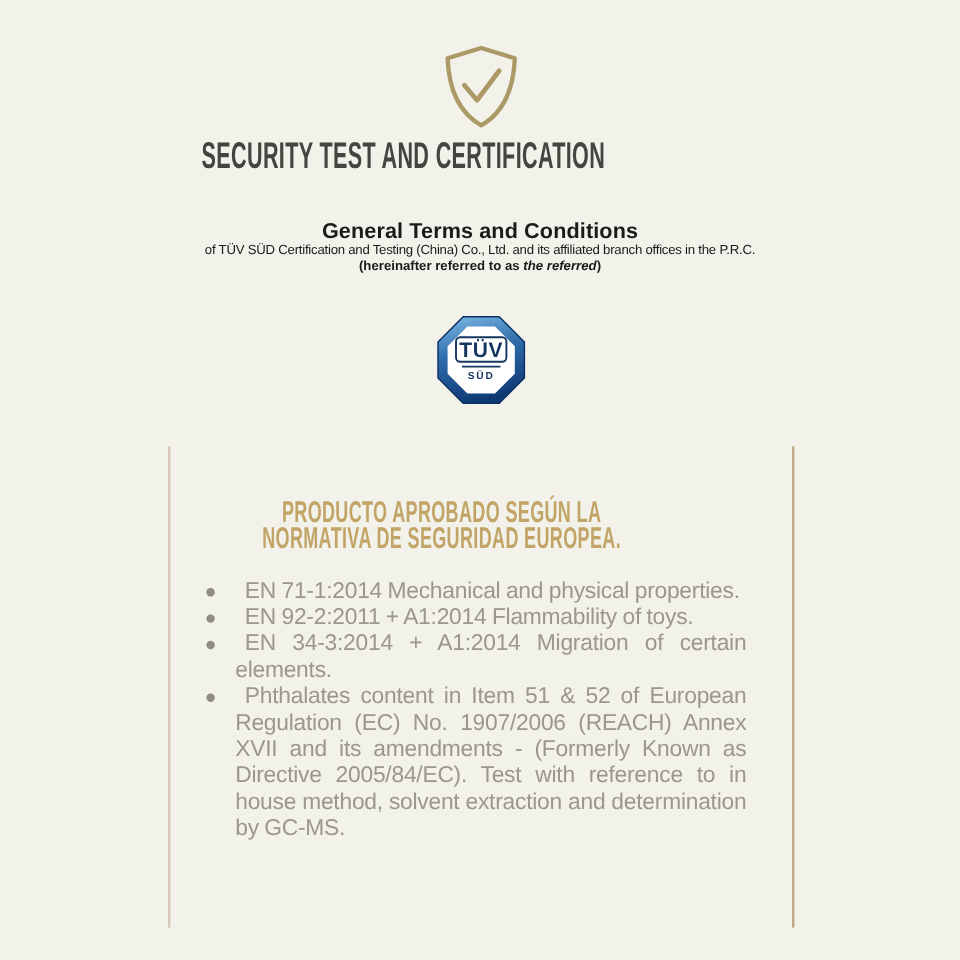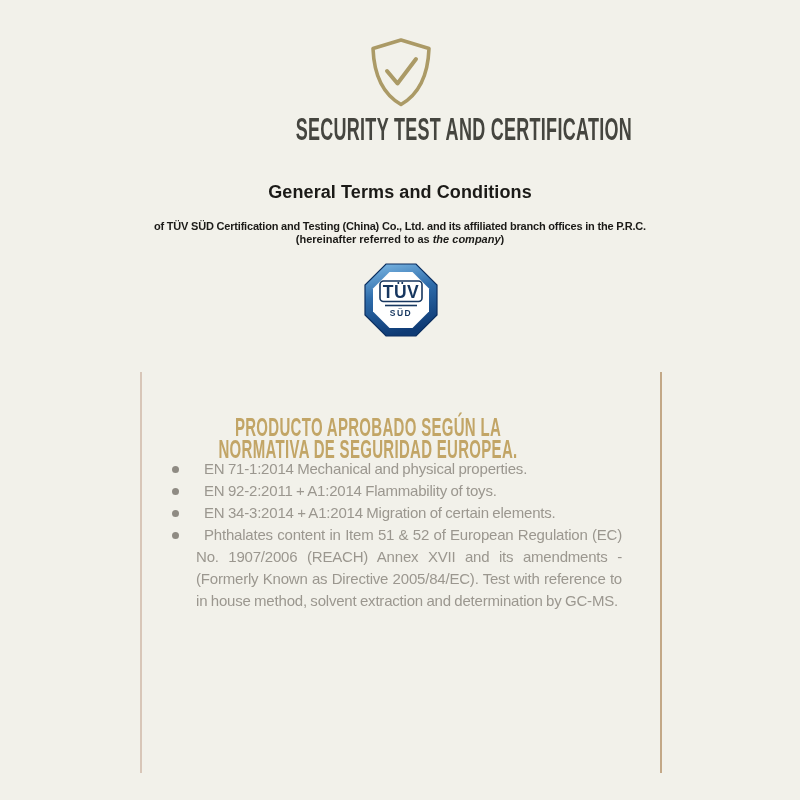--- a/index.html
+++ b/index.html
@@ -23,7 +23,7 @@
     overflow:hidden;
   }
   .shield{position:absolute;left:366px;top:36px;}
-  .title-wrap{position:absolute;top:112px;left:0;width:800px;text-align:right;}
+  .title-wrap{position:absolute;top:112px;left:0;width:800px;text-align:left;}
   .title{
     font-size:31px;font-weight:700;color:var(--title-gray);
     white-space:nowrap;letter-spacing:0.5px;

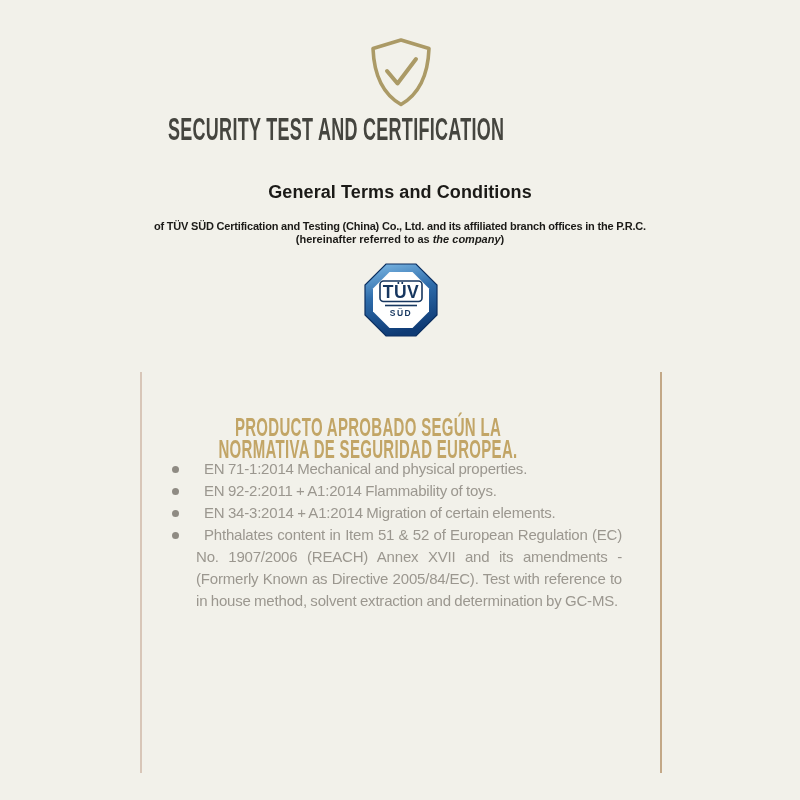--- a/index.html
+++ b/index.html
@@ -31,7 +31,7 @@
   }
   .terms{position:absolute;top:181px;left:0;width:800px;text-align:center;color:var(--dark-text);}
   .terms-heading{font-size:18px;font-weight:700;line-height:22px;letter-spacing:0.1px;}
-  .terms-sub{font-size:11px;font-weight:700;line-height:13px;margin-top:17px;letter-spacing:-0.2px;white-space:nowrap;}
+  .terms-sub{font-size:11px;font-weight:400;line-height:13px;margin-top:0;letter-spacing:-0.2px;white-space:nowrap;}
   .terms-note{font-size:11px;font-weight:700;line-height:13px;}
   .terms-note em{font-style:italic;}
   .logo{position:absolute;left:363px;top:262px;}

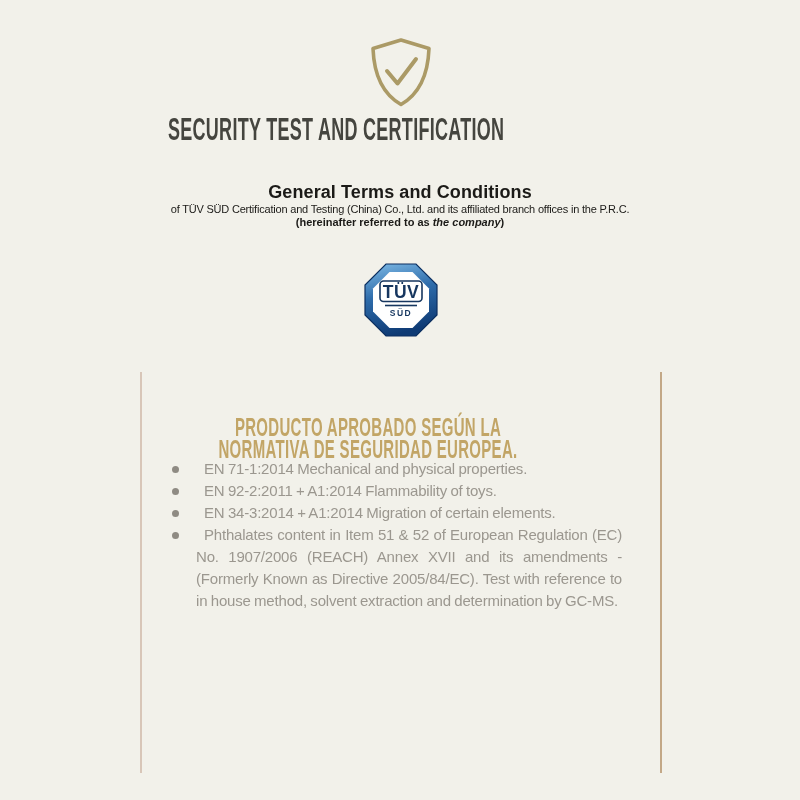--- a/index.html
+++ b/index.html
@@ -73,7 +73,7 @@
   <div class="terms">
     <div class="terms-heading">General Terms and Conditions</div>
     <div class="terms-sub">of TÜV SÜD Certification and Testing (China) Co., Ltd. and its affiliated branch offices in the P.R.C.</div>
-    <div class="terms-note"><span>(hereinafter referred to as </span><em>the company</em><span>)</span></div>
+    <div class="terms-note"><span>(hereinafter referred to as </span><em>the referred</em><span>)</span></div>
   </div>
 
   <svg class="logo" width="76" height="76" viewBox="0 0 76 76">

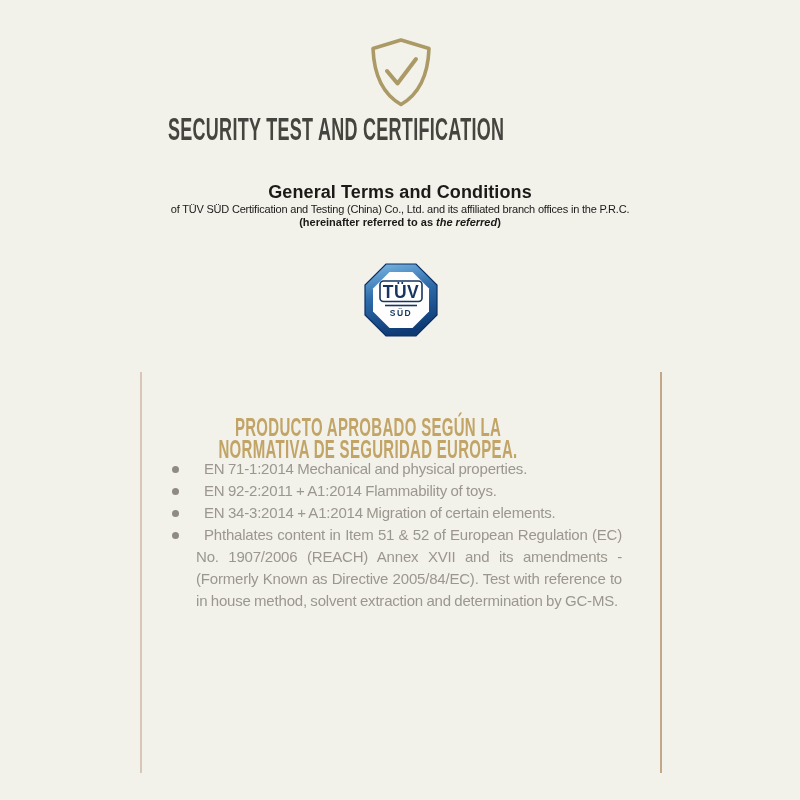--- a/index.html
+++ b/index.html
@@ -44,9 +44,9 @@
     transform:scaleX(0.60);transform-origin:center;letter-spacing:0.5px;
   }
   .standards{
-    position:absolute;top:458px;left:166px;width:456px;
+    position:absolute;top:482px;left:166px;width:456px;
     list-style:none;color:var(--body-gray);
-    font-size:15px;line-height:22px;letter-spacing:-0.2px;word-spacing:-0.5px;
+    font-size:19px;line-height:22px;letter-spacing:-0.2px;word-spacing:-0.5px;
   }
   .standards li{
     position:relative;padding-left:30px;text-align:justify;text-indent:8px;

